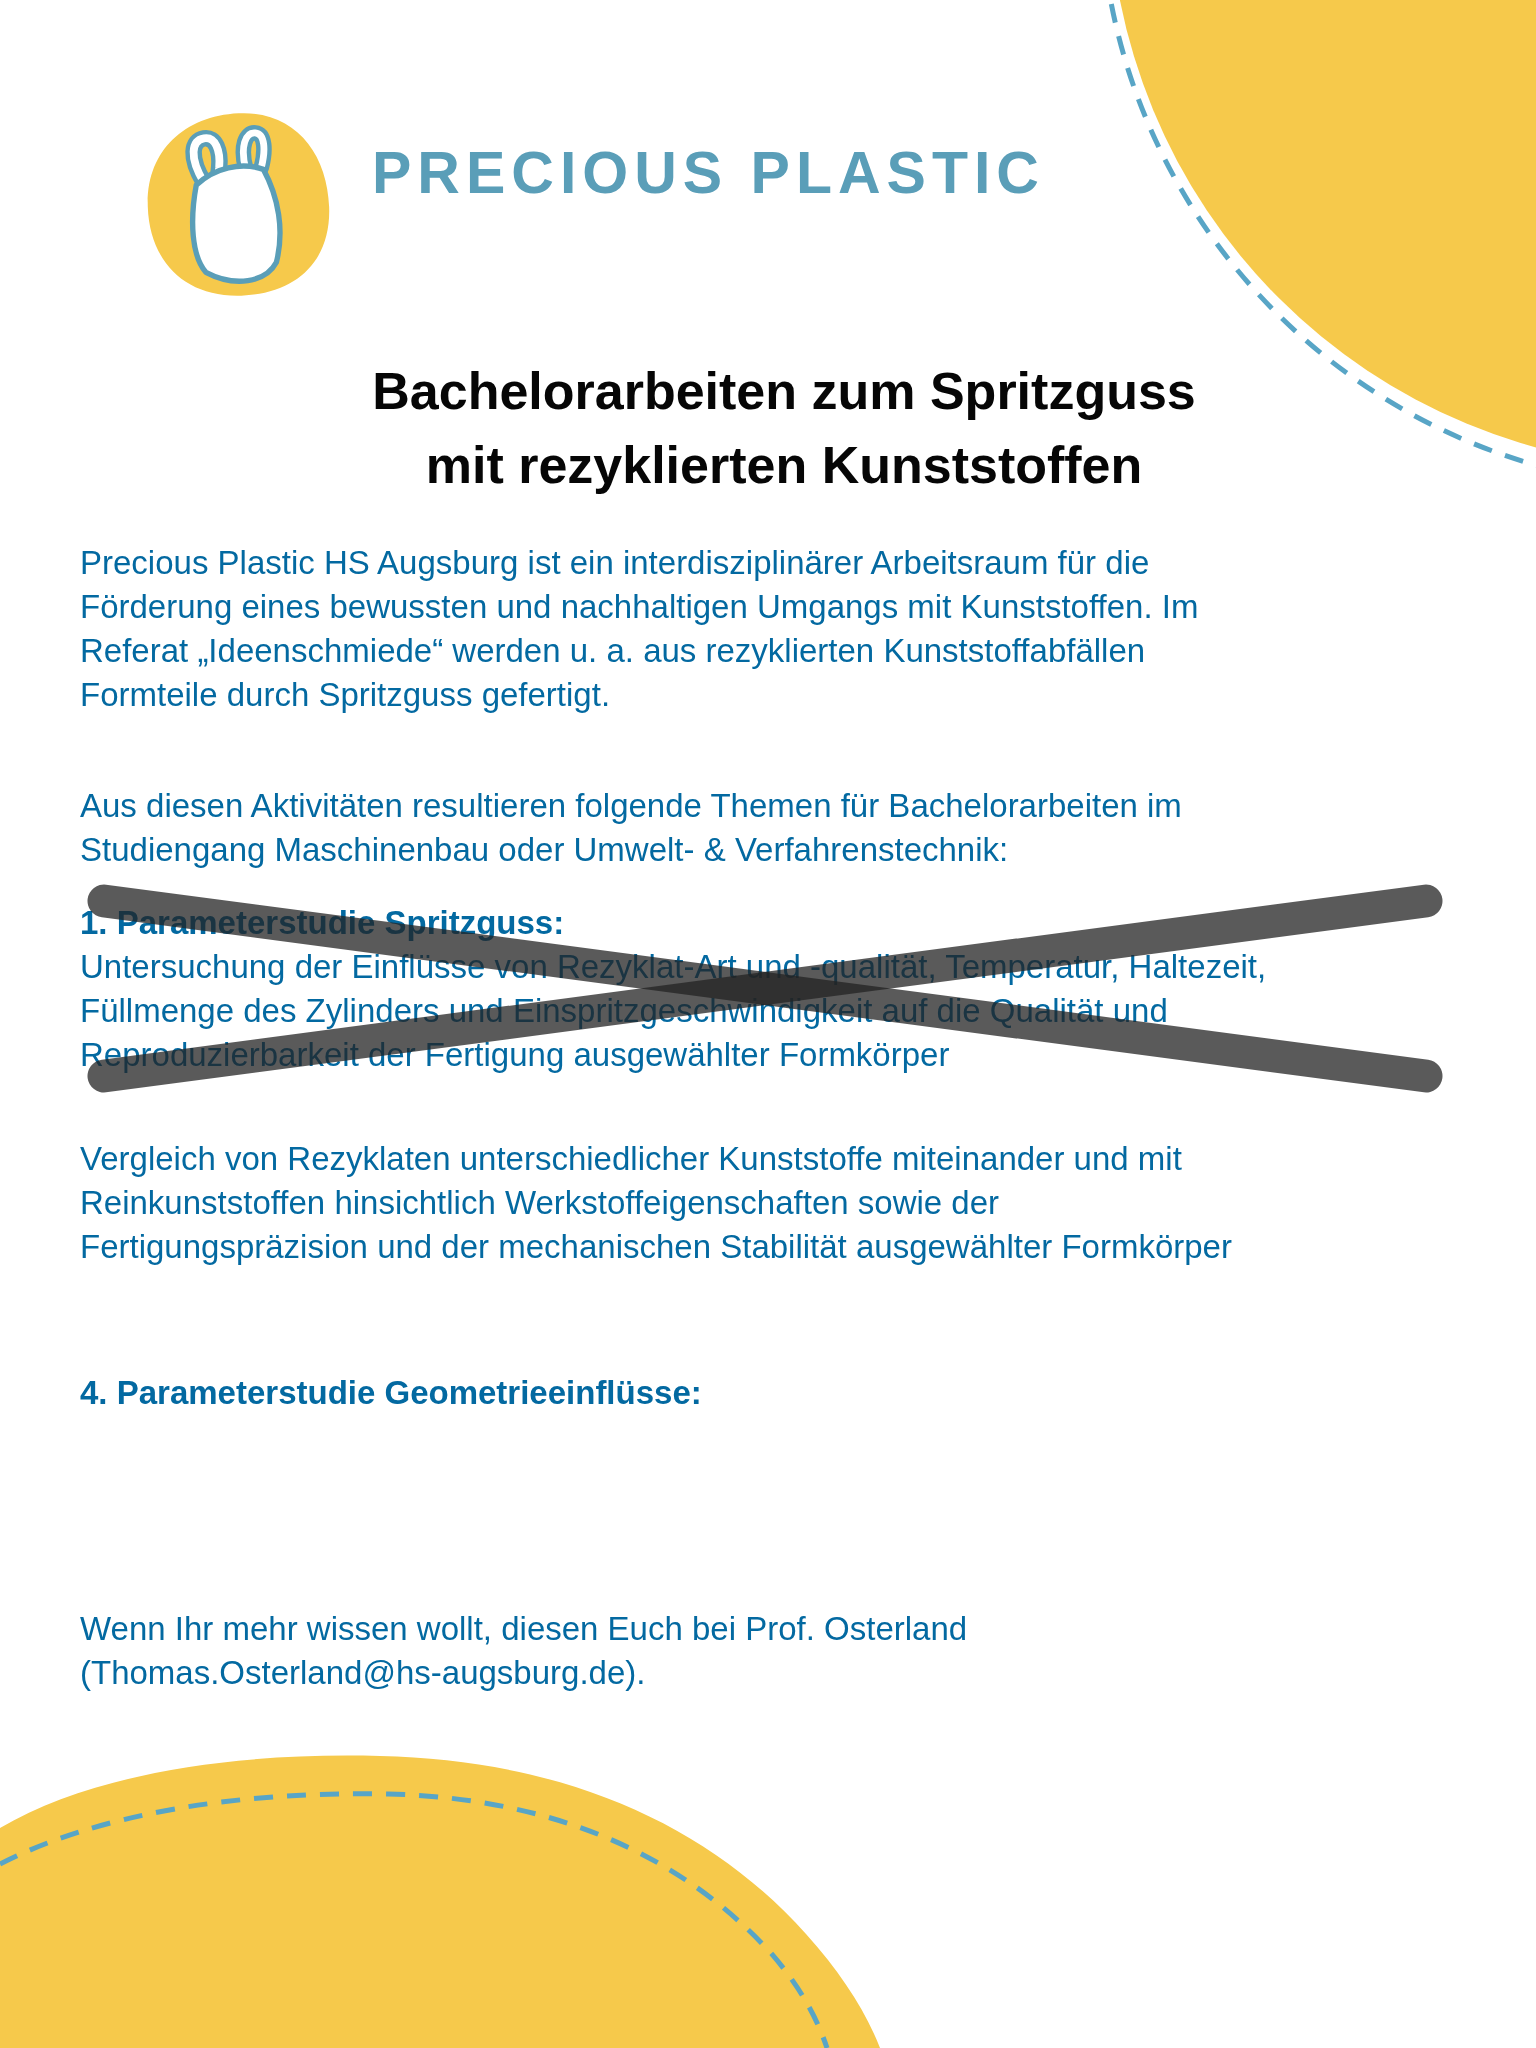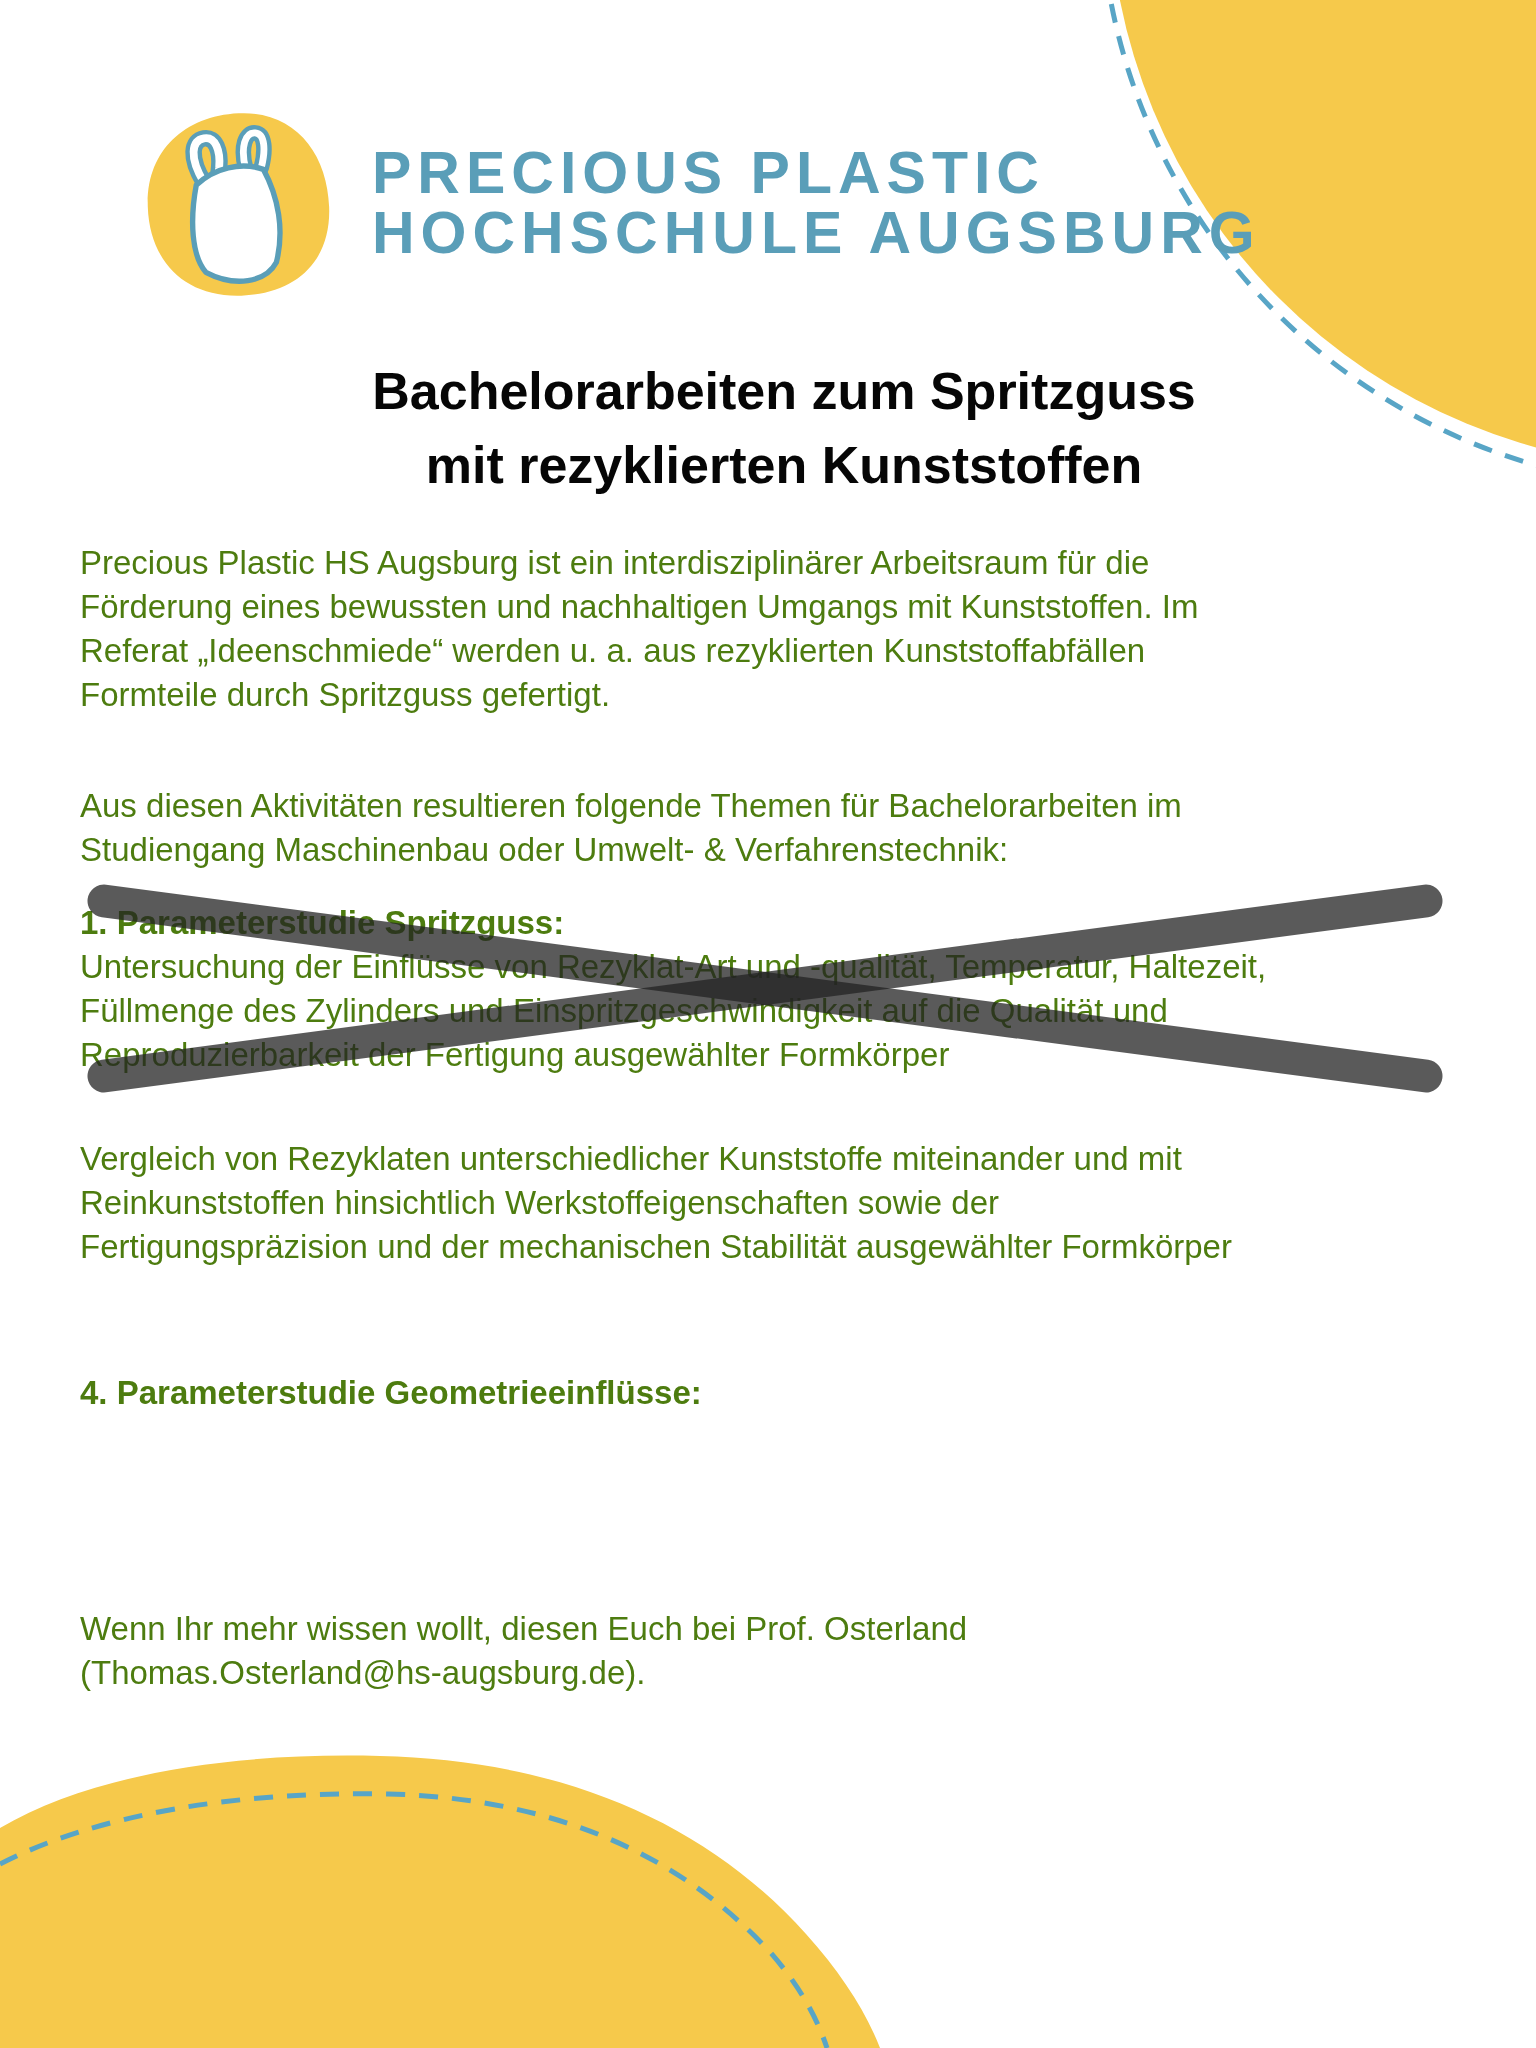--- a/index.html
+++ b/index.html
@@ -64,7 +64,6 @@
     </svg>
     <div class="logo-text">
       <div class="logo-line">PRECIOUS PLASTIC</div>
-      <div class="logo-line">HOCHSCHULE AUGSBURG</div>
     </div>
   </header>
 

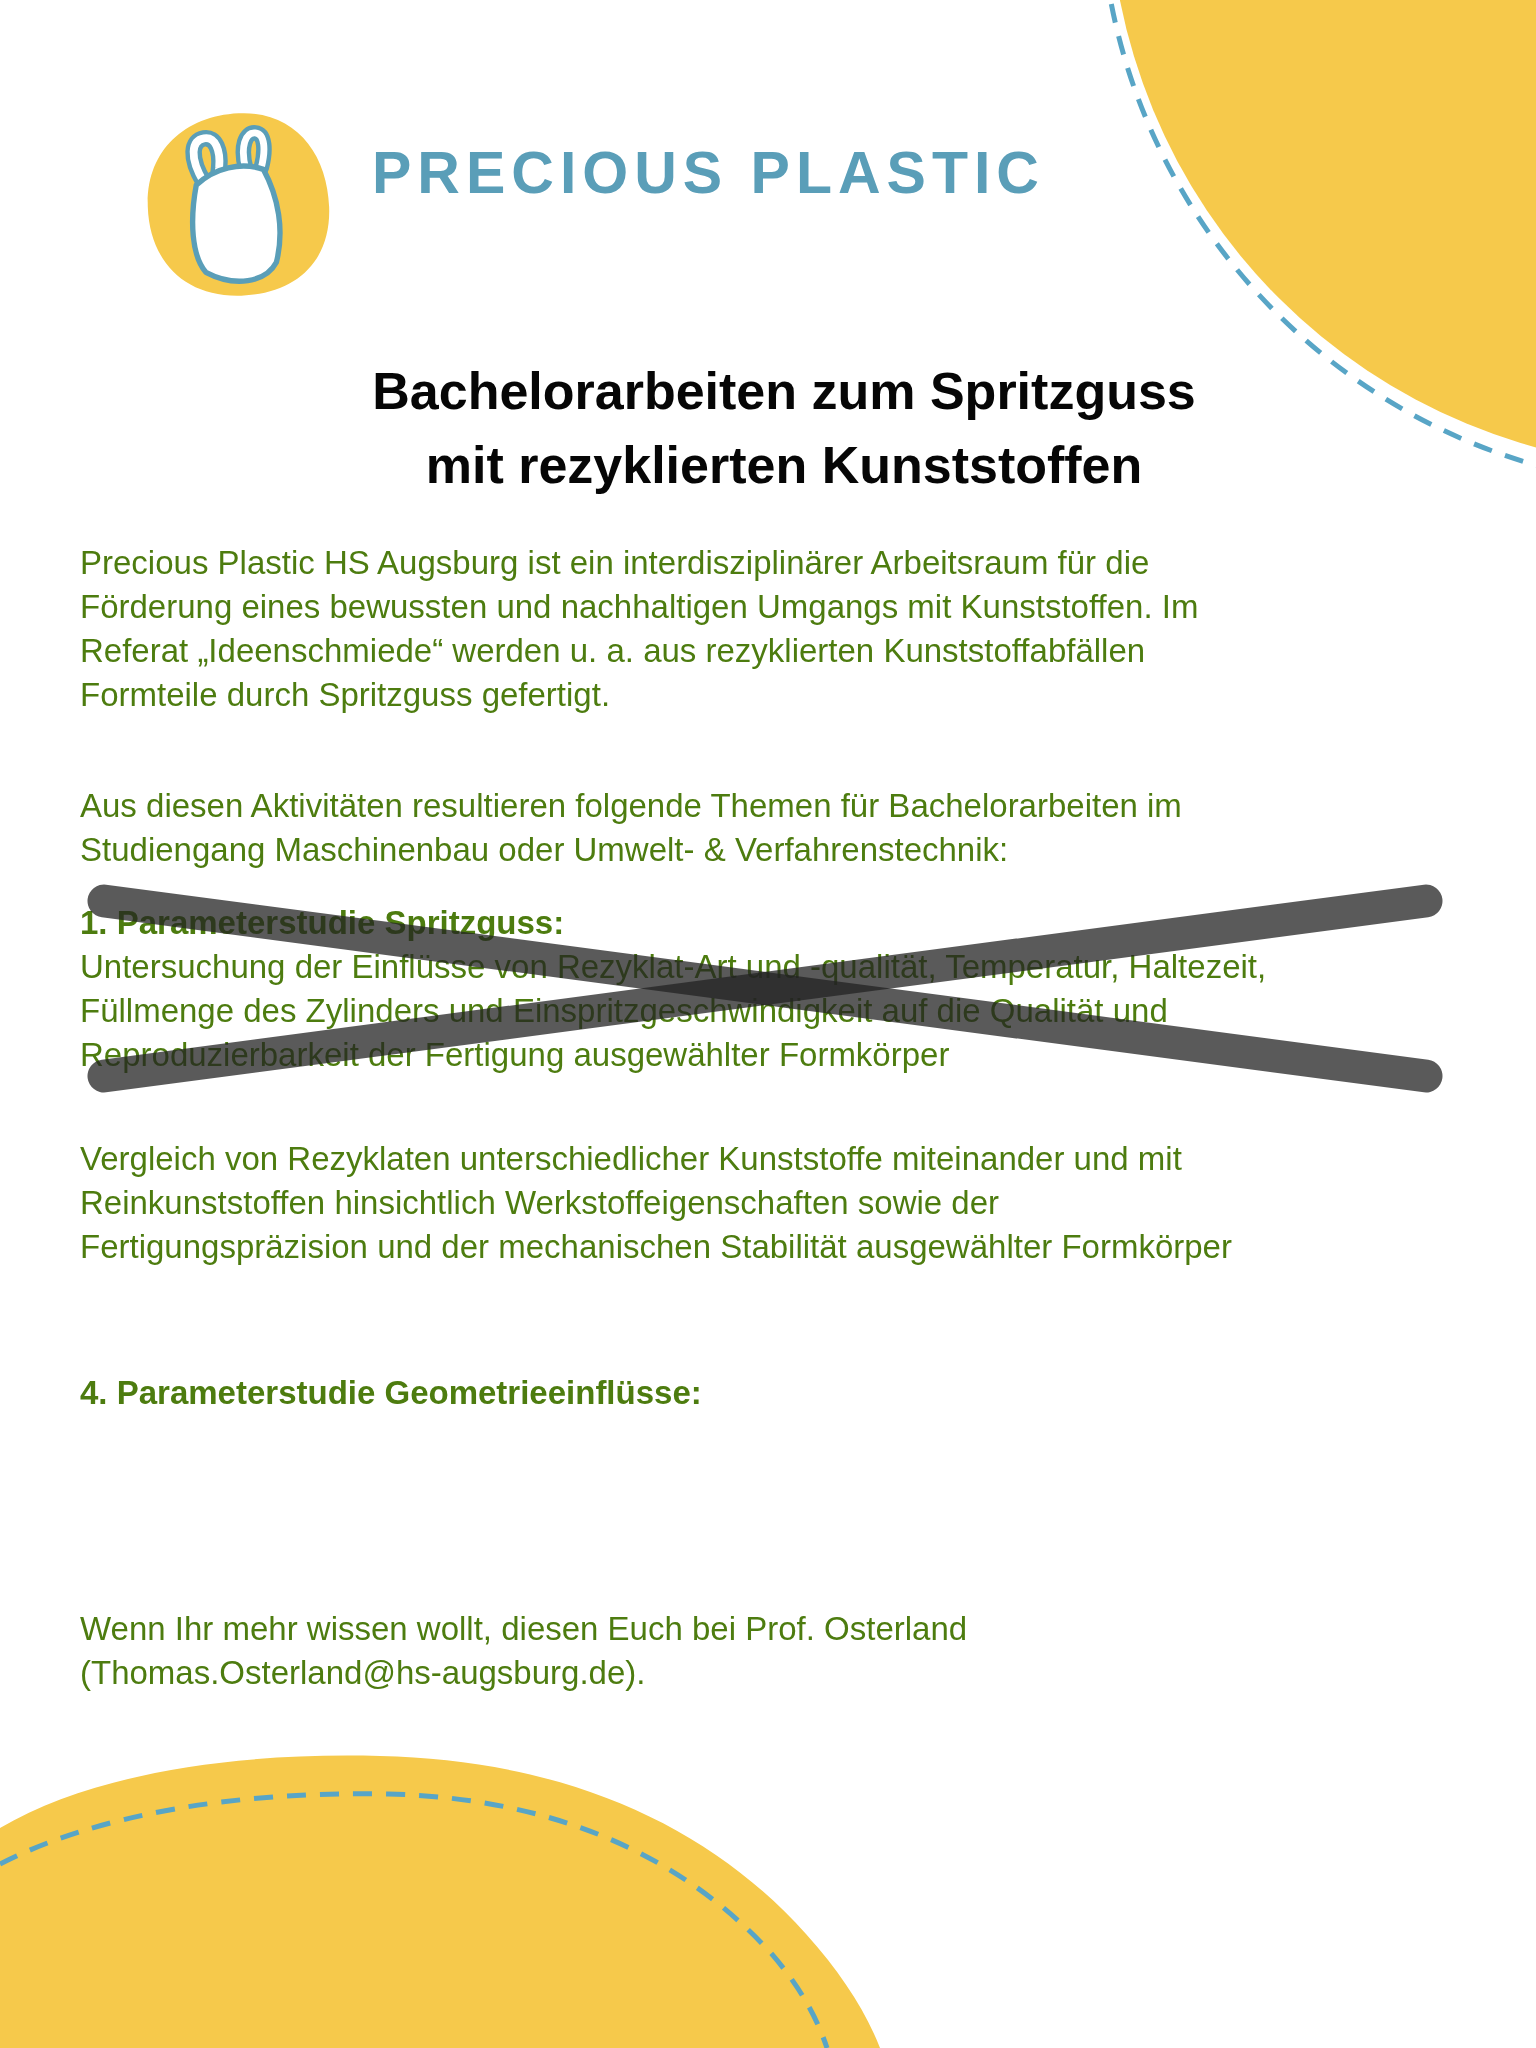--- a/index.html
+++ b/index.html
@@ -28,7 +28,7 @@
   .title-line{display:block;margin-left:32px;}
 
   
-  .para,.topic-heading{margin:0;font-size:33px;line-height:44px;color:#4d7c0f;}
+  .para,.topic-heading{margin:0;font-size:33px;line-height:44px;color:#0369a1;}
   .para{white-space:pre-line;font-weight:normal;}
   .topic-heading{font-weight:bold;}
   .block{position:absolute;left:80px;width:1430px;z-index:1;}

